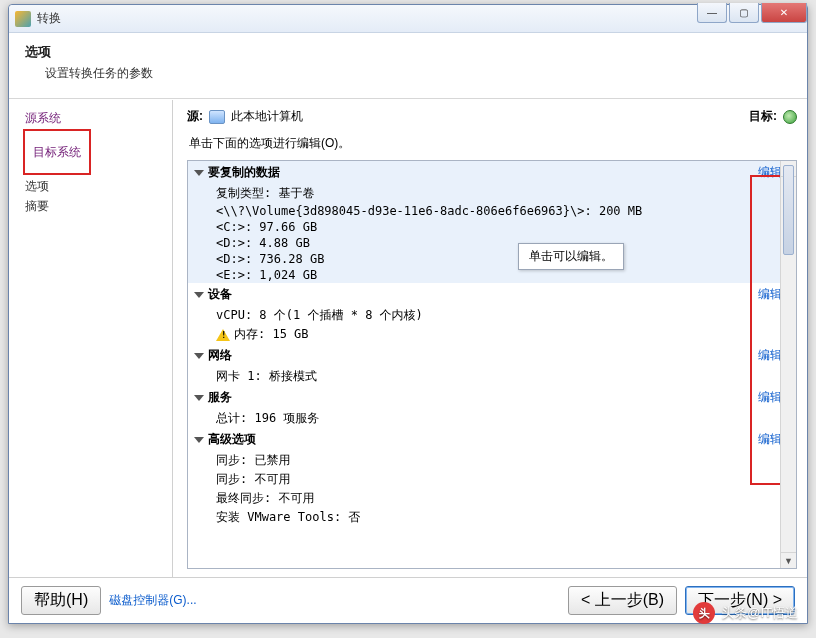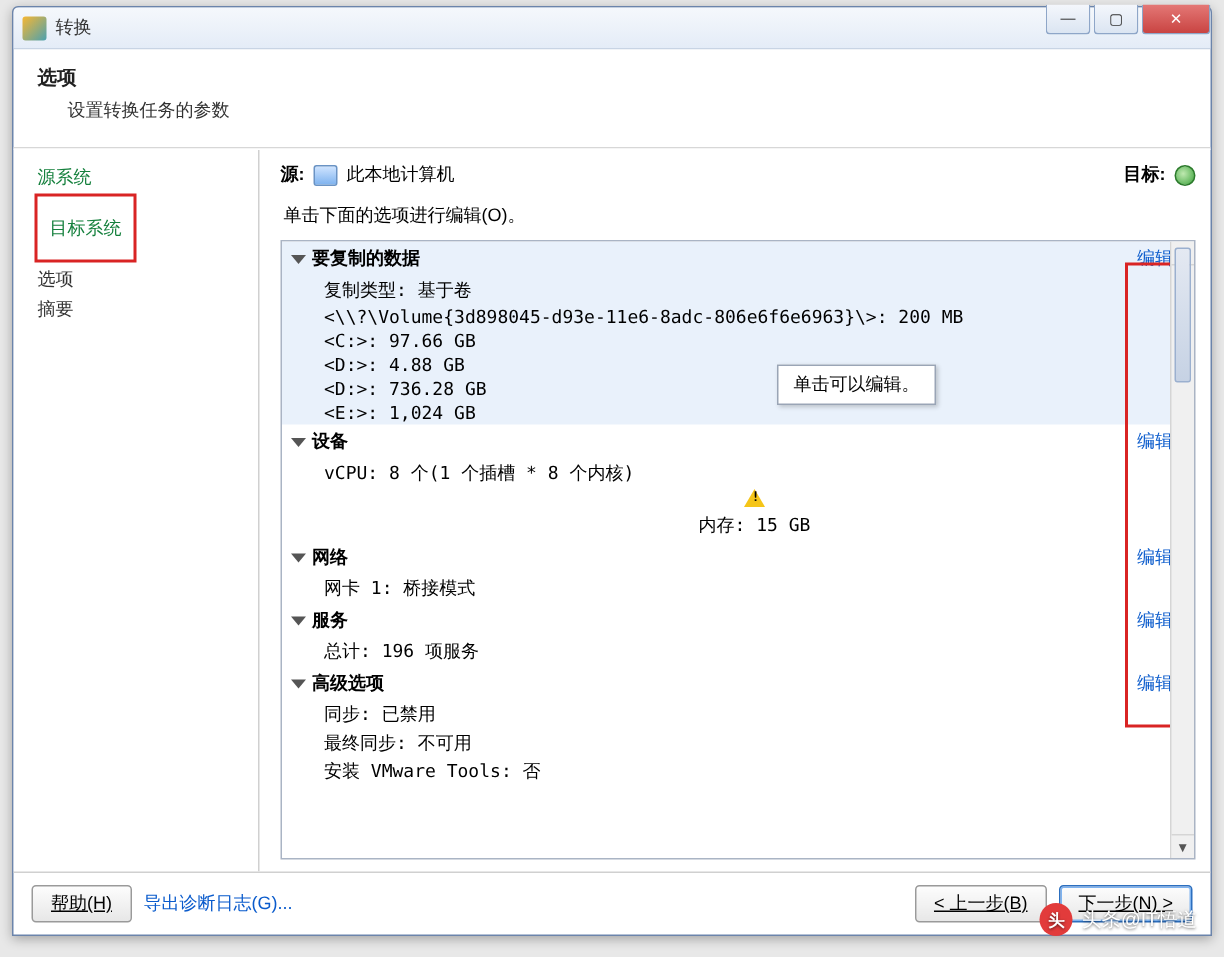--- a/index.html
+++ b/index.html
@@ -71,7 +71,7 @@
     }
     .side-item {
       padding: 1px 10px;
-      color: #15803d;
+      color: #701a75;
       cursor: pointer;
       font-size: 12px;
       line-height: 18px;

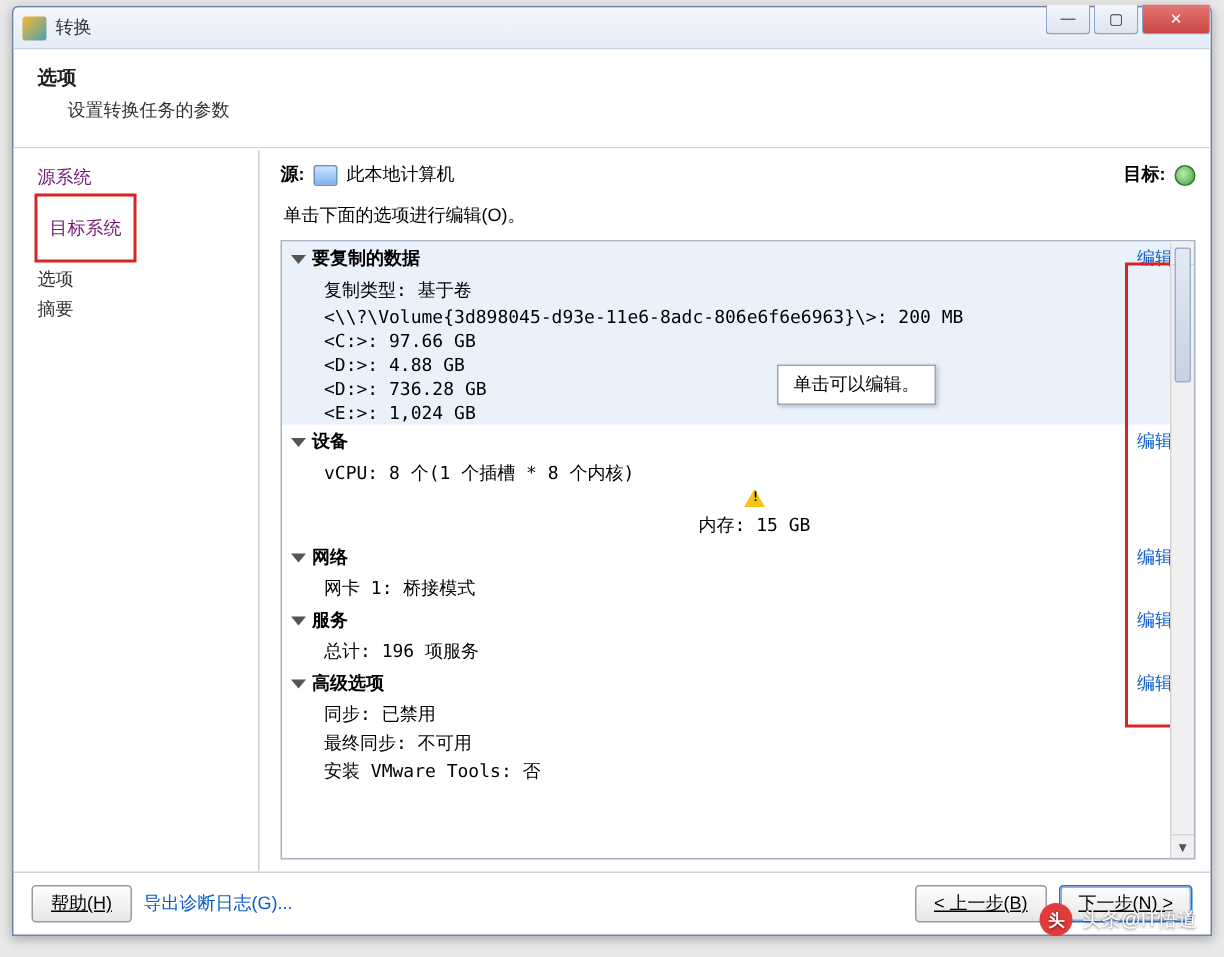--- a/index.html
+++ b/index.html
@@ -154,7 +154,7 @@
     }
     .sec-highlight { background: #e9f1fb; }
     .line { padding: 1px 6px 1px 28px; font-family: "SimSun", monospace; font-size: 12px; }
-    .line.flex { display: flex; align-items: center; gap: 4px; flex-direction: column; }
+    .line.flex { display: flex; align-items: center; gap: 4px; }
     .warn-icon {
       width: 14px; height: 12px;
       display: inline-block; position: relative;

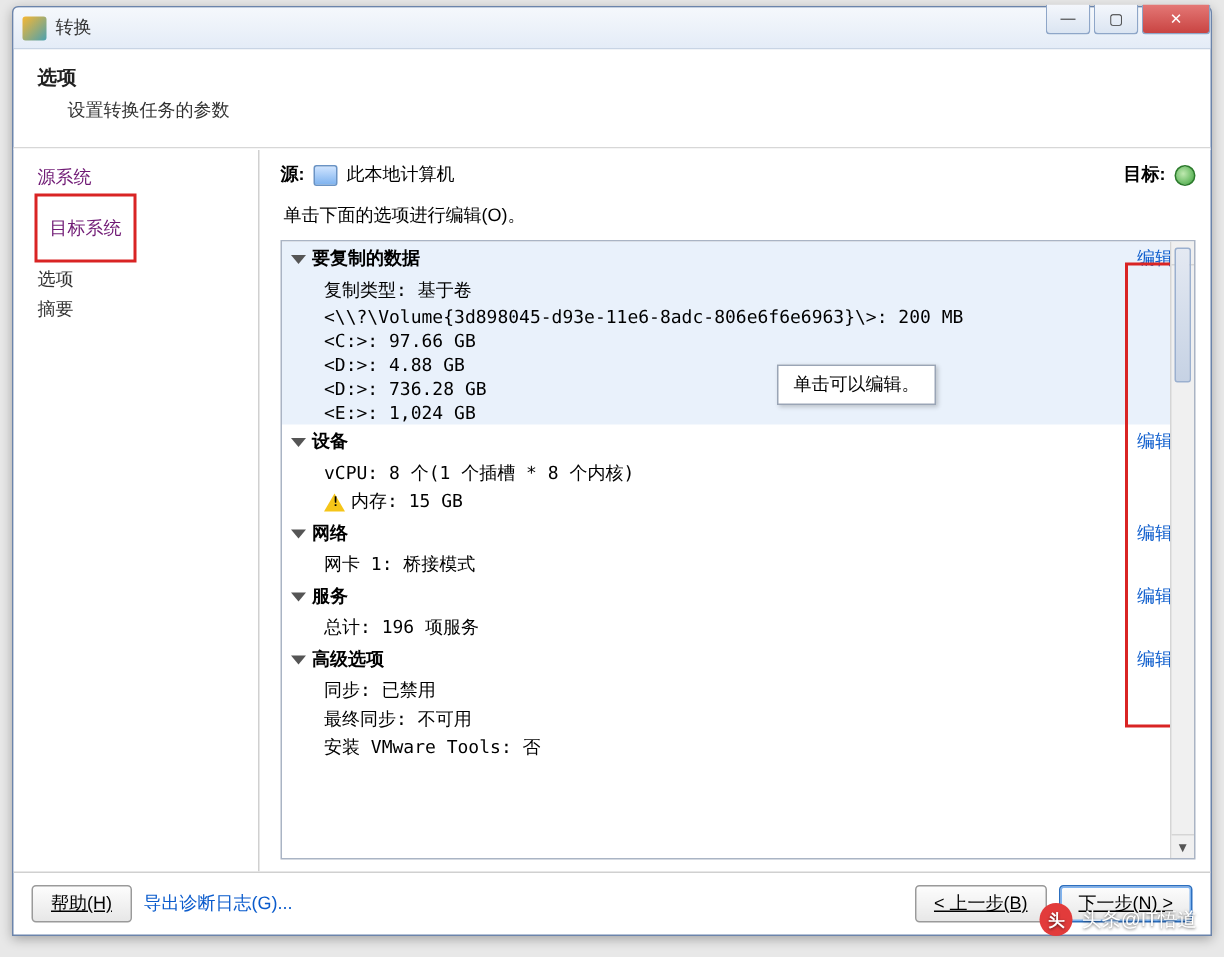--- a/index.html
+++ b/index.html
@@ -330,6 +330,7 @@
             <span class="edit-link">编辑</span>
           </div>
           <div class="line">同步: 已禁用</div>
+          <div class="line">同步: 不可用</div>
           <div class="line">最终同步: 不可用</div>
           <div class="line">安装 VMware Tools: 否</div>
 

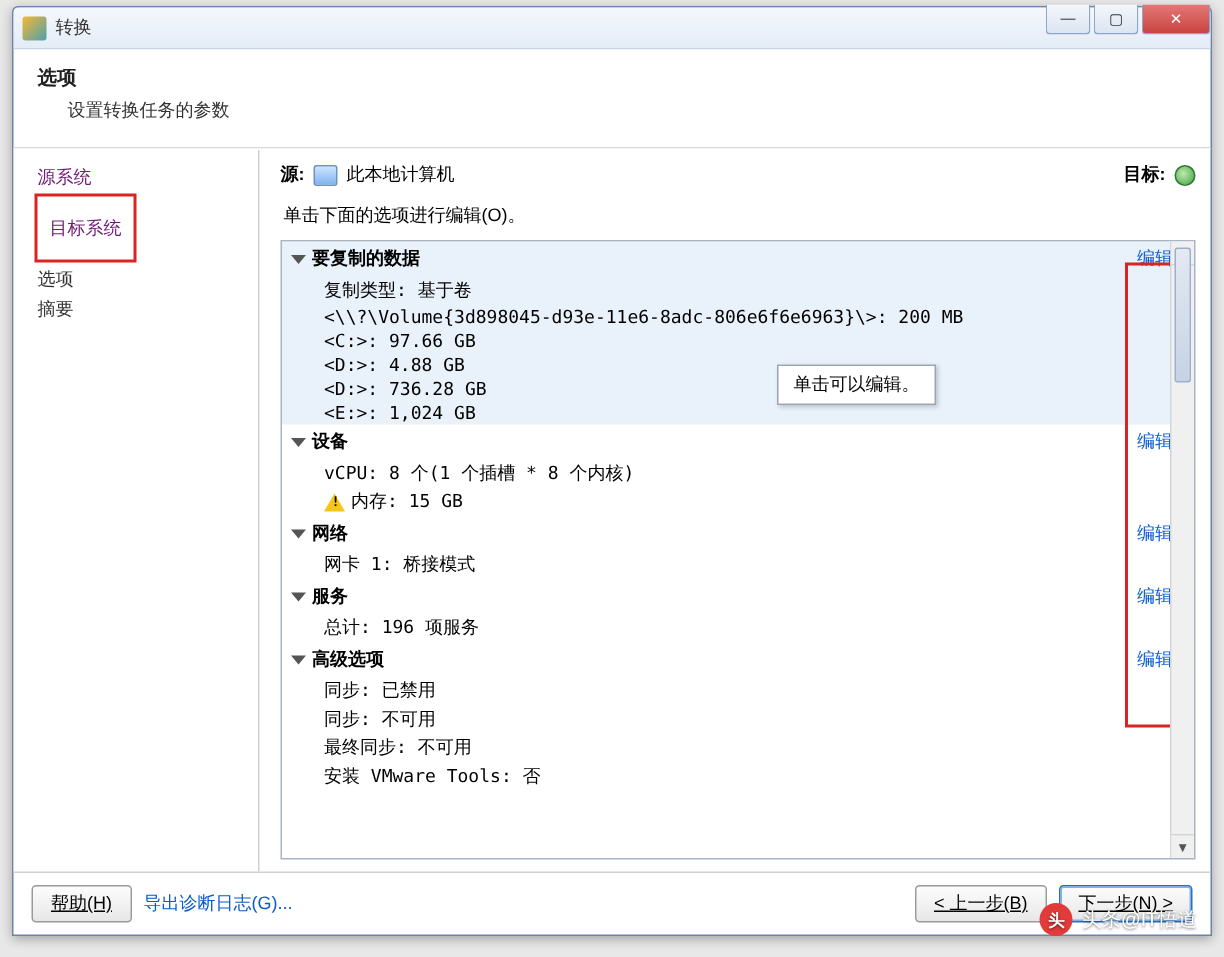--- a/index.html
+++ b/index.html
@@ -198,9 +198,8 @@
       border: 1px solid #9a9a9a;
       border-radius: 3px;
       padding: 3px 12px;
-      font-size: 12px;
+      font-size: 16px;
       cursor: pointer;
-      text-decoration: underline;
     }
     .btn.primary { border-color: #2c6fbf; box-shadow: 0 0 0 1px #7fb3ef inset; }
     .link { color: #0a5bcc; cursor: pointer; }

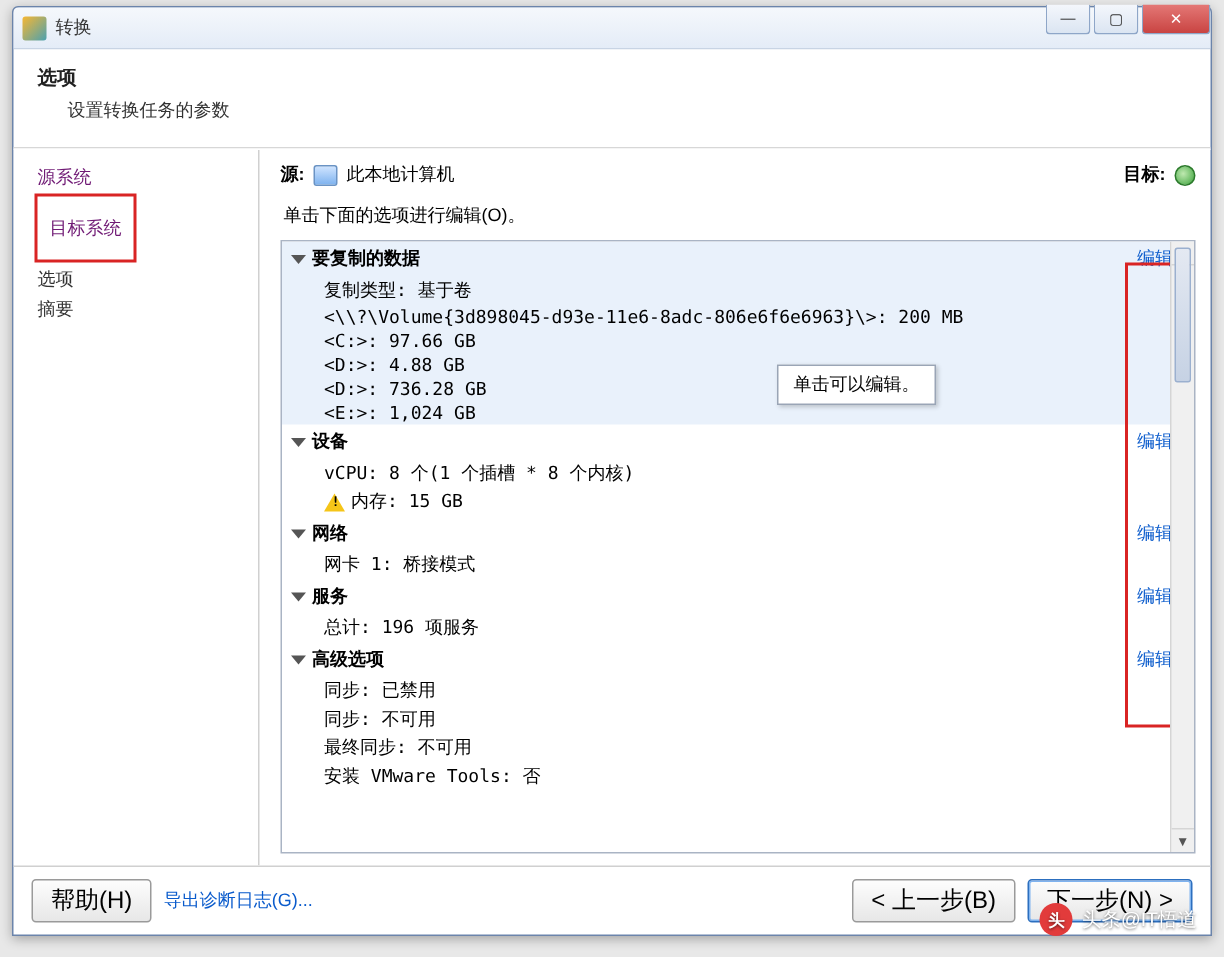--- a/index.html
+++ b/index.html
@@ -346,7 +346,7 @@
 
   <div class="footer">
     <button class="btn">帮助(H)</button>
-    <span class="link">导出诊断日志(G)...</span>
+    <span class="link">磁盘控制器(G)...</span>
     <span class="spacer"></span>
     <button class="btn">&lt; 上一步(B)</button>
     <button class="btn primary">下一步(N) &gt;</button>

